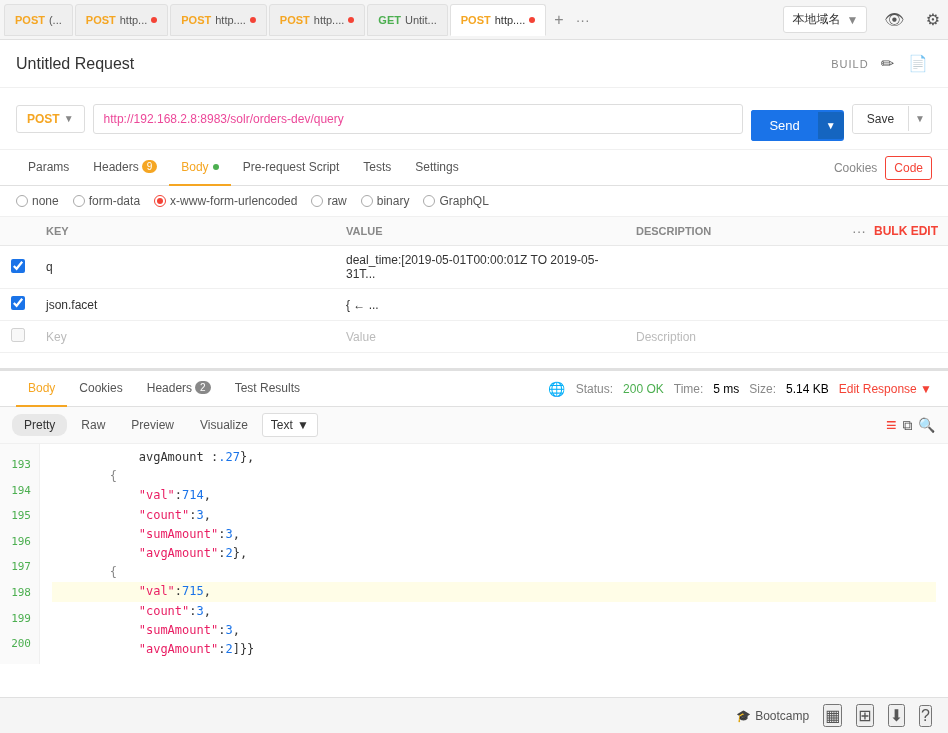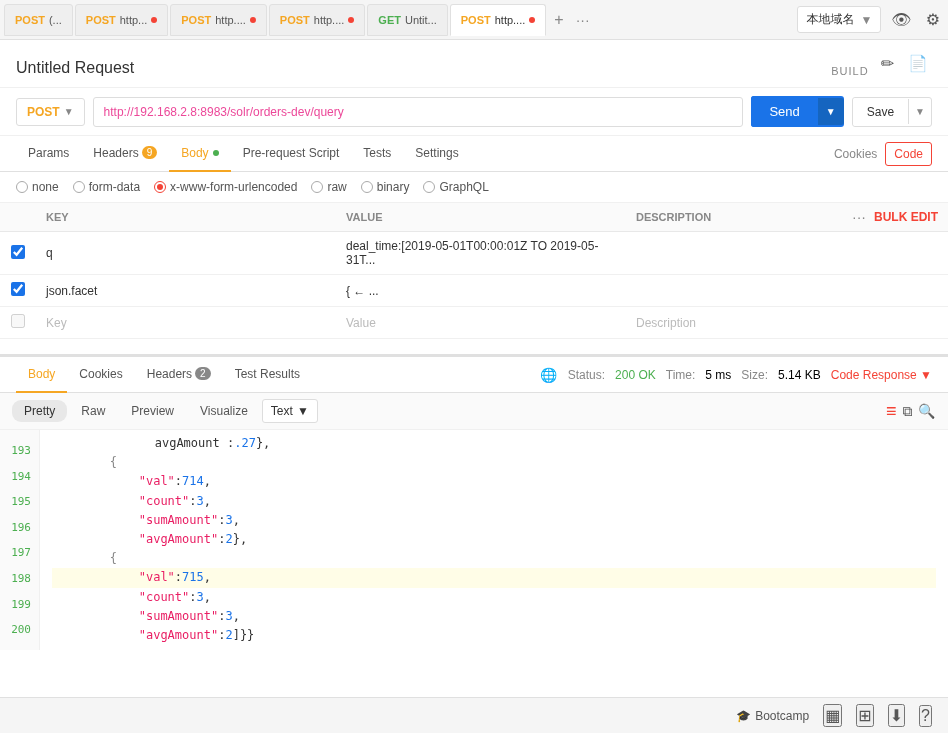--- a/index.html
+++ b/index.html
@@ -15,7 +15,7 @@
     .tab .dot { width: 6px; height: 6px; border-radius: 50%; background: #f44336; margin-left: 4px; display: inline-block; }
     .tab-add { background: none; border: none; font-size: 16px; cursor: pointer; color: #888; padding: 0 6px; }
     .tab-more { background: none; border: none; font-size: 14px; cursor: pointer; color: #888; padding: 0 6px; }
-    .tab-right { margin-left: auto; display: flex; align-items: center; gap: 6px; }
+    .tab-right { margin-left: auto; display: flex; align-items: center; gap: 13px; }
     .env-selector { display: flex; align-items: center; background: #fff; border: 1px solid #ddd; border-radius: 3px; padding: 4px 8px; cursor: pointer; font-size: 12px; }
     .env-selector .arrow { margin-left: 6px; color: #888; }
     .icon-btn { background: none; border: none; cursor: pointer; padding: 4px; color: #555; font-size: 16px; }

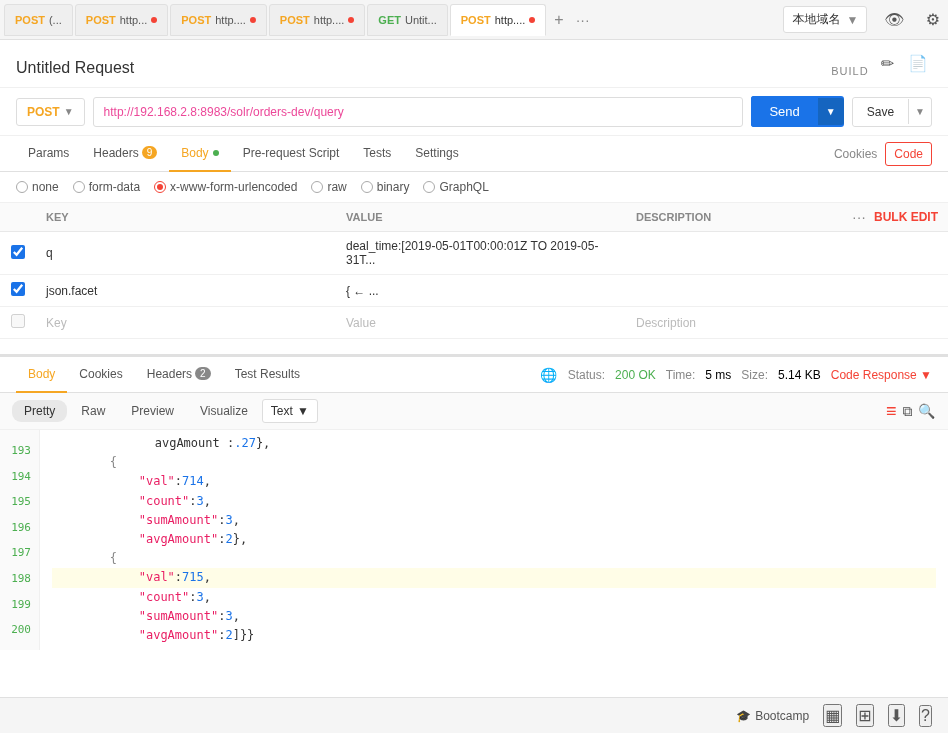--- a/index.html
+++ b/index.html
@@ -21,7 +21,7 @@
     .icon-btn { background: none; border: none; cursor: pointer; padding: 4px; color: #555; font-size: 16px; }
 
     
-    .request-header { display: flex; align-items: flex-end; padding: 10px 16px; border-bottom: 1px solid #f0f0f0; }
+    .request-header { display: flex; align-items: center; padding: 10px 16px; border-bottom: 1px solid #f0f0f0; }
     .request-title { font-size: 16px; font-weight: 400; color: #333; flex: 1; }
     .build-btn { background: none; border: none; font-size: 11px; color: #888; cursor: pointer; letter-spacing: 1px; text-transform: uppercase; }
     .header-icons { display: flex; gap: 6px; margin-left: 8px; }

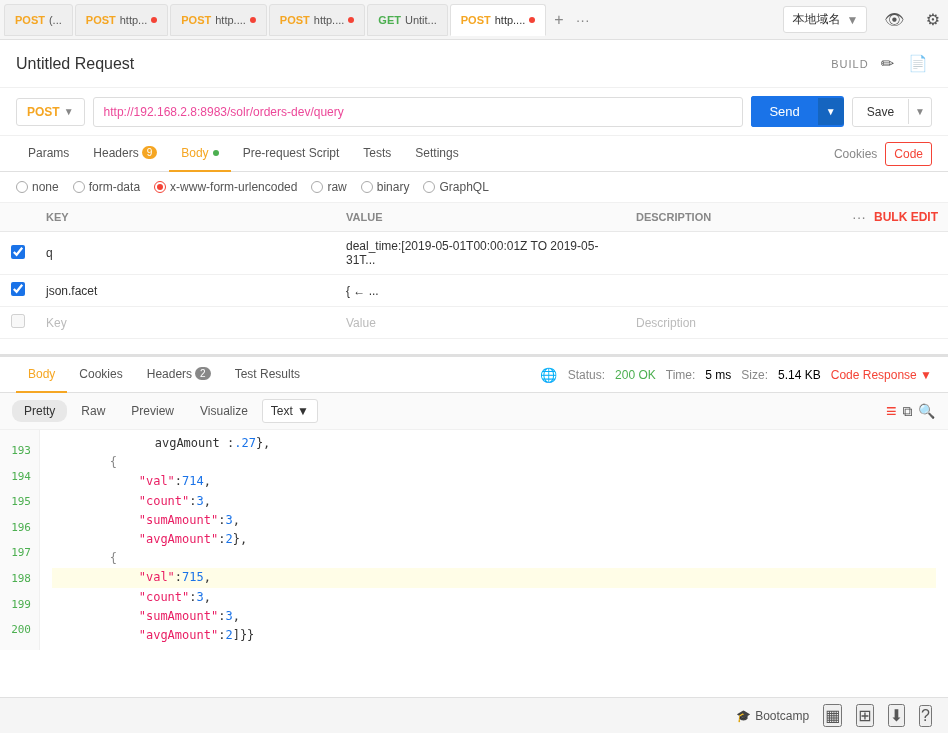--- a/index.html
+++ b/index.html
@@ -31,7 +31,7 @@
     .method-select { display: flex; align-items: center; background: #fff; border: 1px solid #ddd; border-radius: 3px; padding: 6px 10px; cursor: pointer; font-weight: bold; color: #f5a623; font-size: 12px; gap: 4px; }
     .method-select .caret { color: #888; font-size: 10px; }
     .url-input { flex: 1; border: 1px solid #ddd; border-radius: 3px; padding: 7px 10px; font-size: 12px; color: #ec4899; outline: none; }
-    .send-btn-group { display: flex; align-items: center; background: #1a73e8; border-radius: 3px; }
+    .send-btn-group { display: flex; align-items: center; background: #1a73e8; border-radius: 3px; margin-top: 14px; }
     .send-btn { background: #1a73e8; border: none; color: #fff; padding: 8px 18px; font-size: 13px; font-weight: 500; cursor: pointer; border-radius: 3px 0 0 3px; }
     .send-arrow { background: #1565c0; border: none; color: #fff; padding: 8px 8px; cursor: pointer; border-radius: 0 3px 3px 0; font-size: 10px; }
     .save-btn-group { display: flex; align-items: center; border: 1px solid #ddd; border-radius: 3px; }

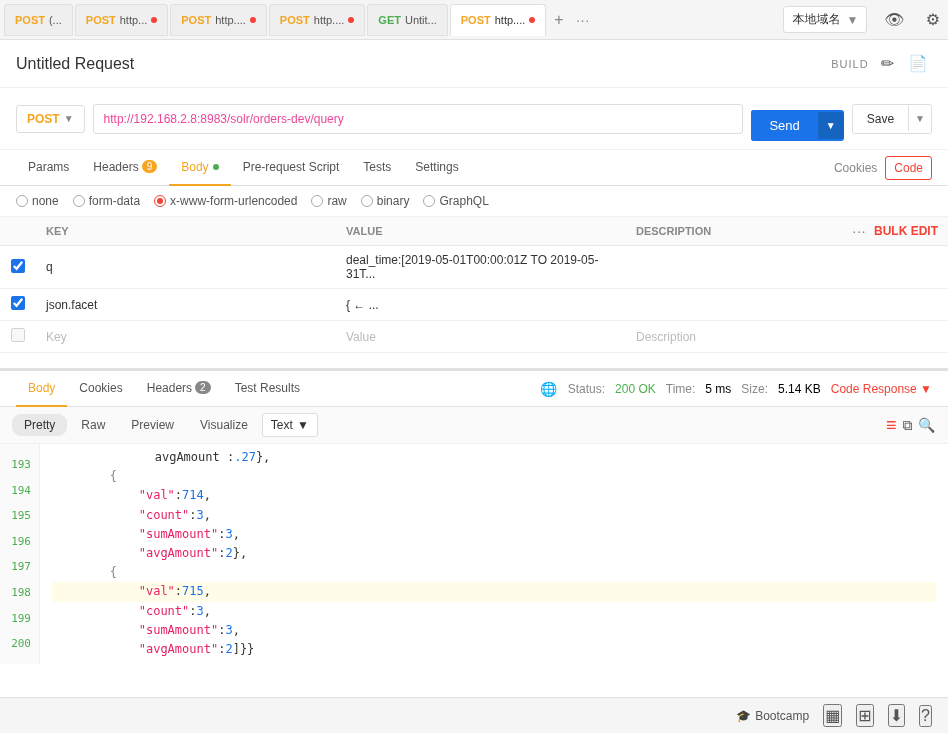--- a/index.html
+++ b/index.html
@@ -303,7 +303,7 @@
       <span class="status-val">5 ms</span>
       <span class="status-label">Size:</span>
       <span class="status-val">5.14 KB</span>
-      <button class="save-resp-btn">Code Response ▼</button>
+      <button class="save-resp-btn">Edit Response ▼</button>
     </div>
   </div>
 

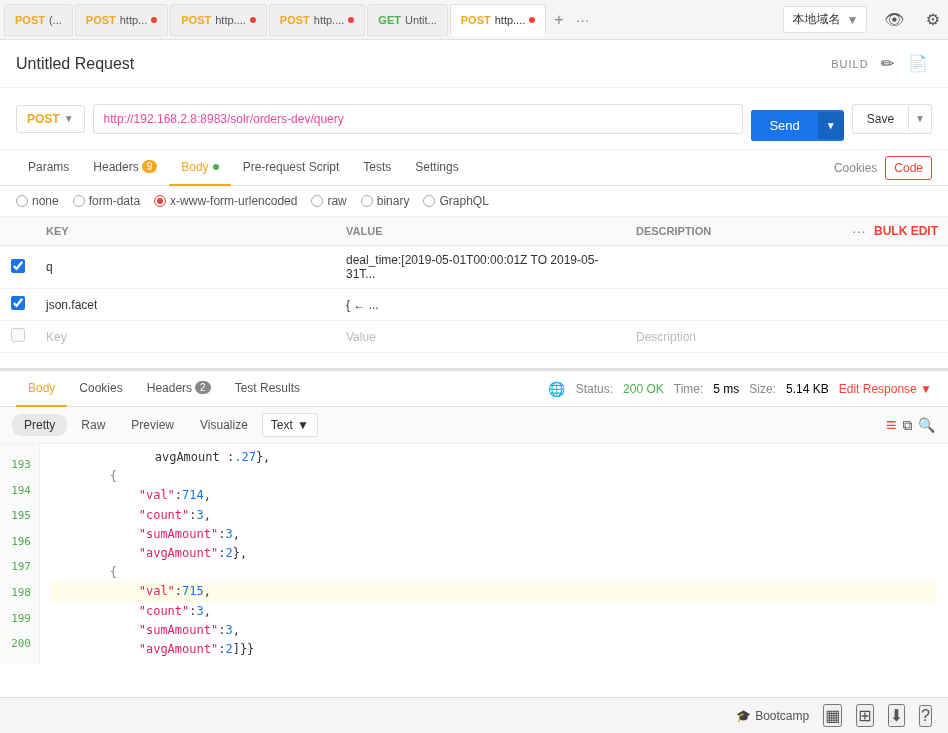--- a/index.html
+++ b/index.html
@@ -98,7 +98,7 @@
     .line-numbers { background: #fafafa; padding: 4px 8px; text-align: right; color: #aaa; font-size: 12px; font-family: monospace; line-height: 1.6; min-width: 40px; border-right: 1px solid #f0f0f0; user-select: none; }
     .code-content { padding: 4px 12px; font-family: monospace; font-size: 12px; line-height: 1.6; color: #333; flex: 1; }
     .ln-num { color: #4caf50; font-size: 11px; margin-top: 8px; }
-    .c-key { color: #333; margin-left: 16px; }
+    .c-key { color: #333; }
     .c-num { color: #1a73e8; }
     .c-str { color: #e91e63; }
     .c-brace { color: #888; }

